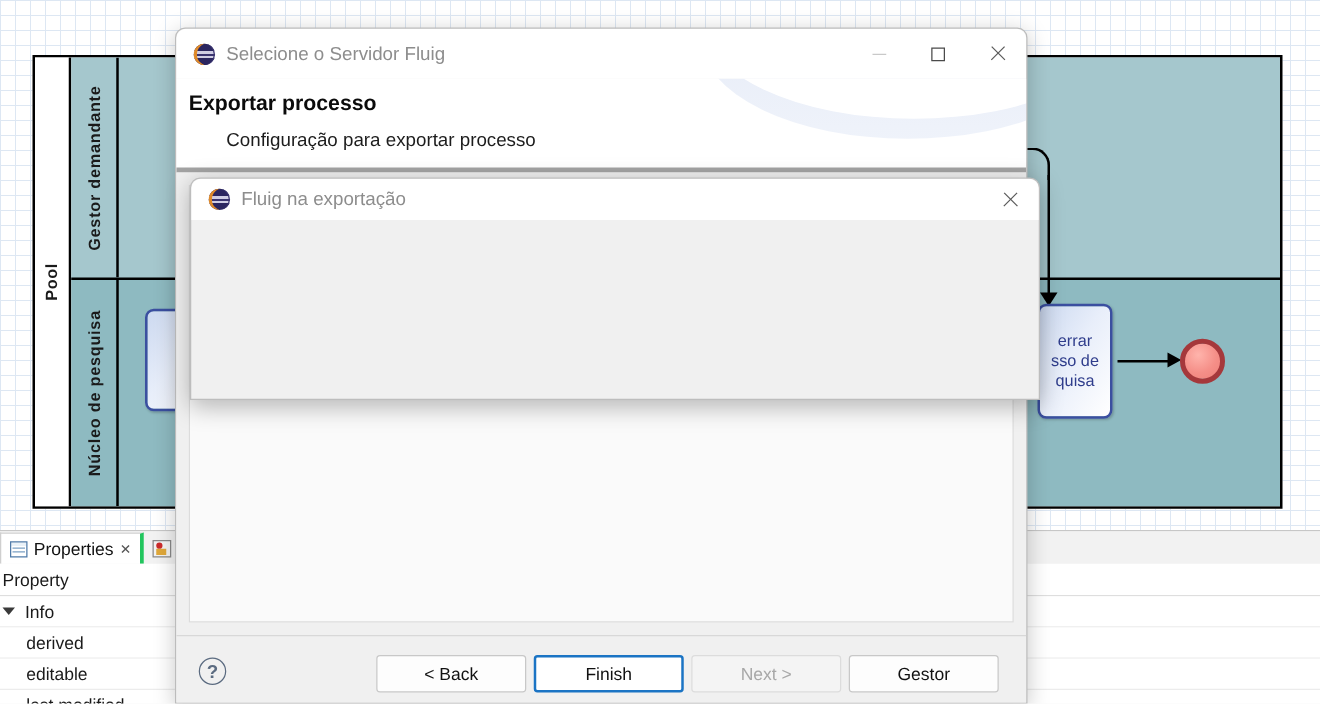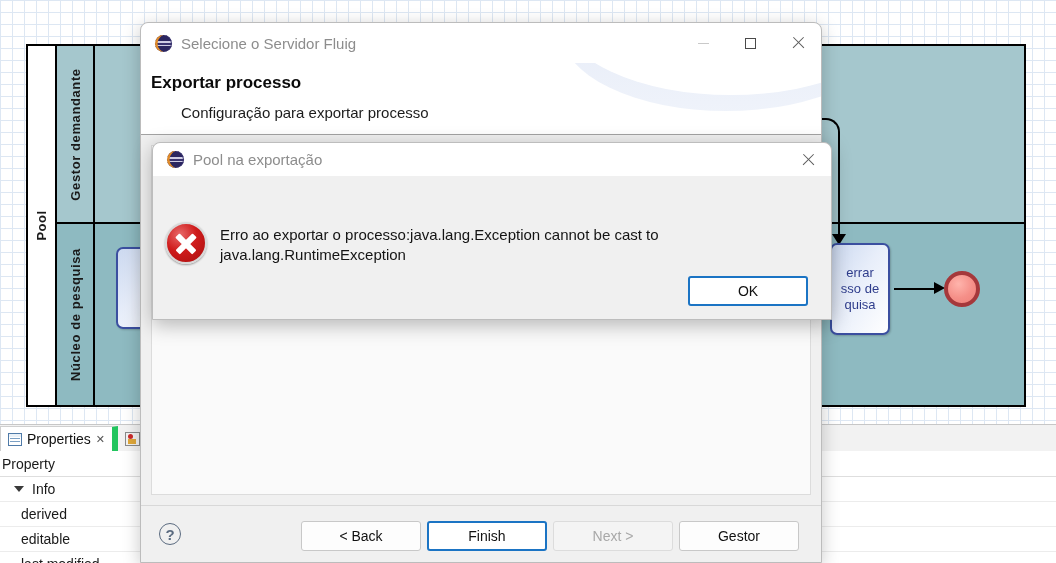--- a/index.html
+++ b/index.html
@@ -339,7 +339,7 @@
     height: 71px;
     background: #ffffff;
     overflow: hidden;
-    border-bottom: 1px solid #a3a3a3;
+    border-bottom: 4px solid #a3a3a3;
   }
   .header-swoosh {
     position: absolute;

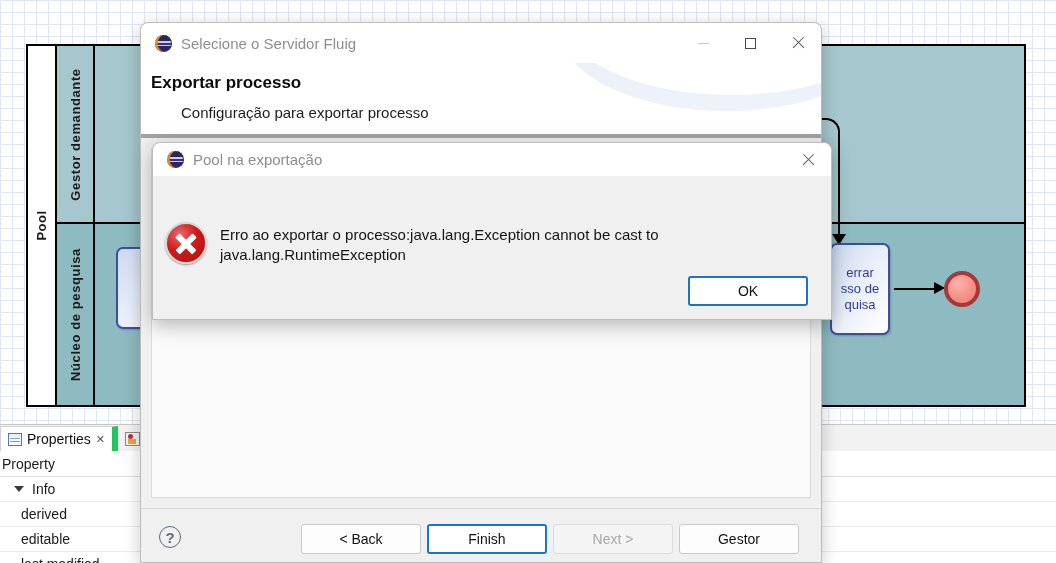--- a/index.html
+++ b/index.html
@@ -629,7 +629,7 @@
   <div class="errdlg">
     <div class="errdlg-titlebar">
       <span class="fluig-logo"></span>
-      <span class="errdlg-title">Pool na exportação</span>
+      <span class="errdlg-title">Fluig na exportação</span>
       <div class="errdlg-close">
         <span class="win-close-glyph"></span>
       </div>

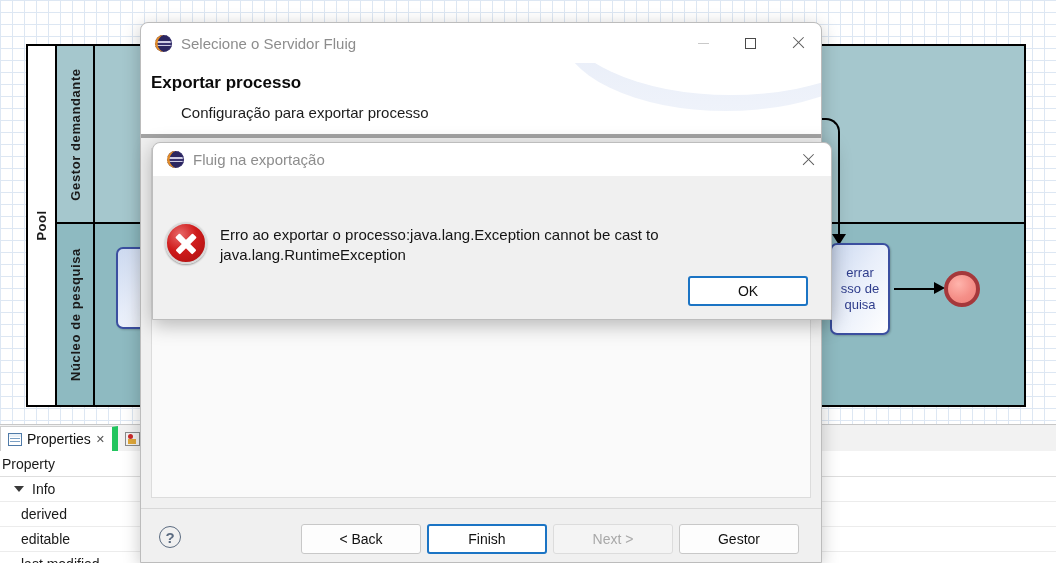--- a/index.html
+++ b/index.html
@@ -634,11 +634,6 @@
         <span class="win-close-glyph"></span>
       </div>
     </div>
-    <div class="errdlg-body">
-      <div class="err-icon"></div>
-      <div class="err-message">Erro ao exportar o processo:java.lang.Exception cannot be cast to java.lang.RuntimeException</div>
-      <div class="err-ok">OK</div>
-    </div>
   </div>
 
 </div>

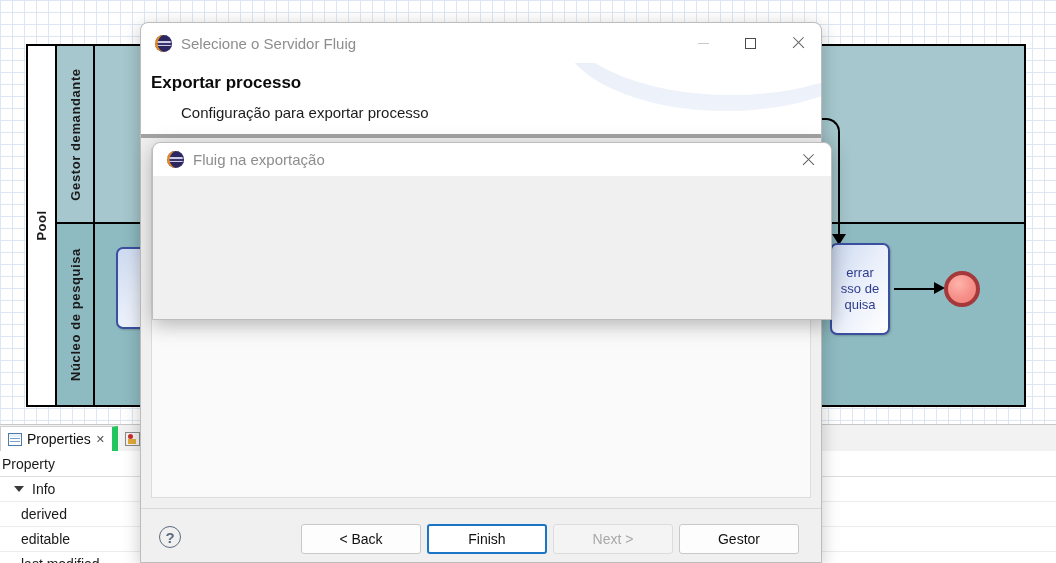--- a/index.html
+++ b/index.html
@@ -192,7 +192,7 @@
     background: #ffffff;
     border-top: 1px solid #cfcfcf;
     border-left: 1px solid #cfcfcf;
-    border-right: 6px solid #22c55e;
+    border-right: 3px solid #22c55e;
   }
   .tab-close {
     font-size: 11px;

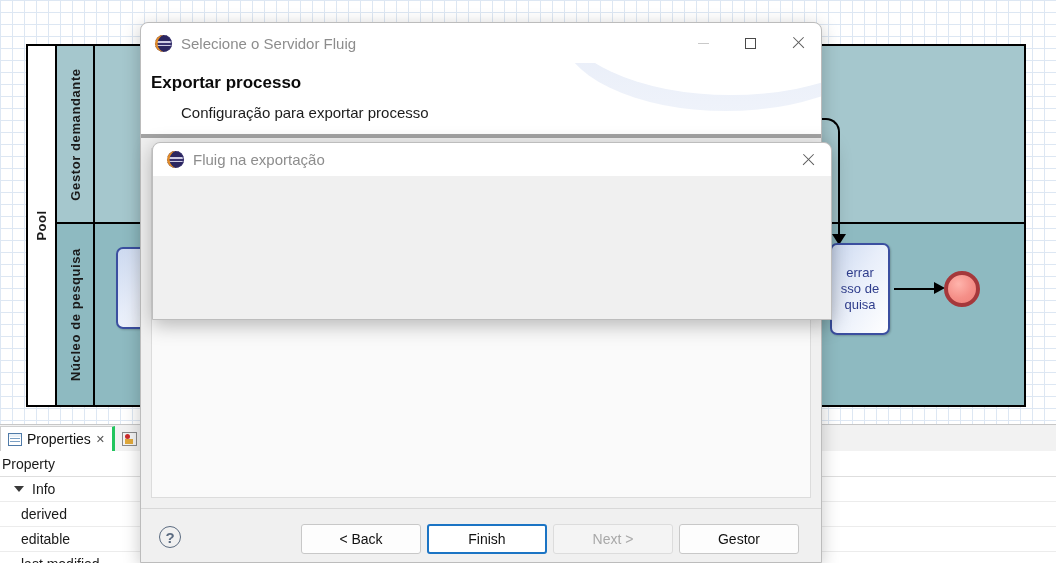--- a/index.html
+++ b/index.html
@@ -256,7 +256,7 @@
     border-bottom: 1px solid #ececec;
   }
   .props-row .cell { padding-left: 2px; }
-  .props-row.group .cell { padding-left: 14px; display: flex; align-items: center; gap: 6px; text-align: center; }
+  .props-row.group .cell { padding-left: 2px; display: flex; align-items: center; gap: 6px; text-align: center; }
   .chevron-down {
     display: inline-block;
     width: 0; height: 0;

